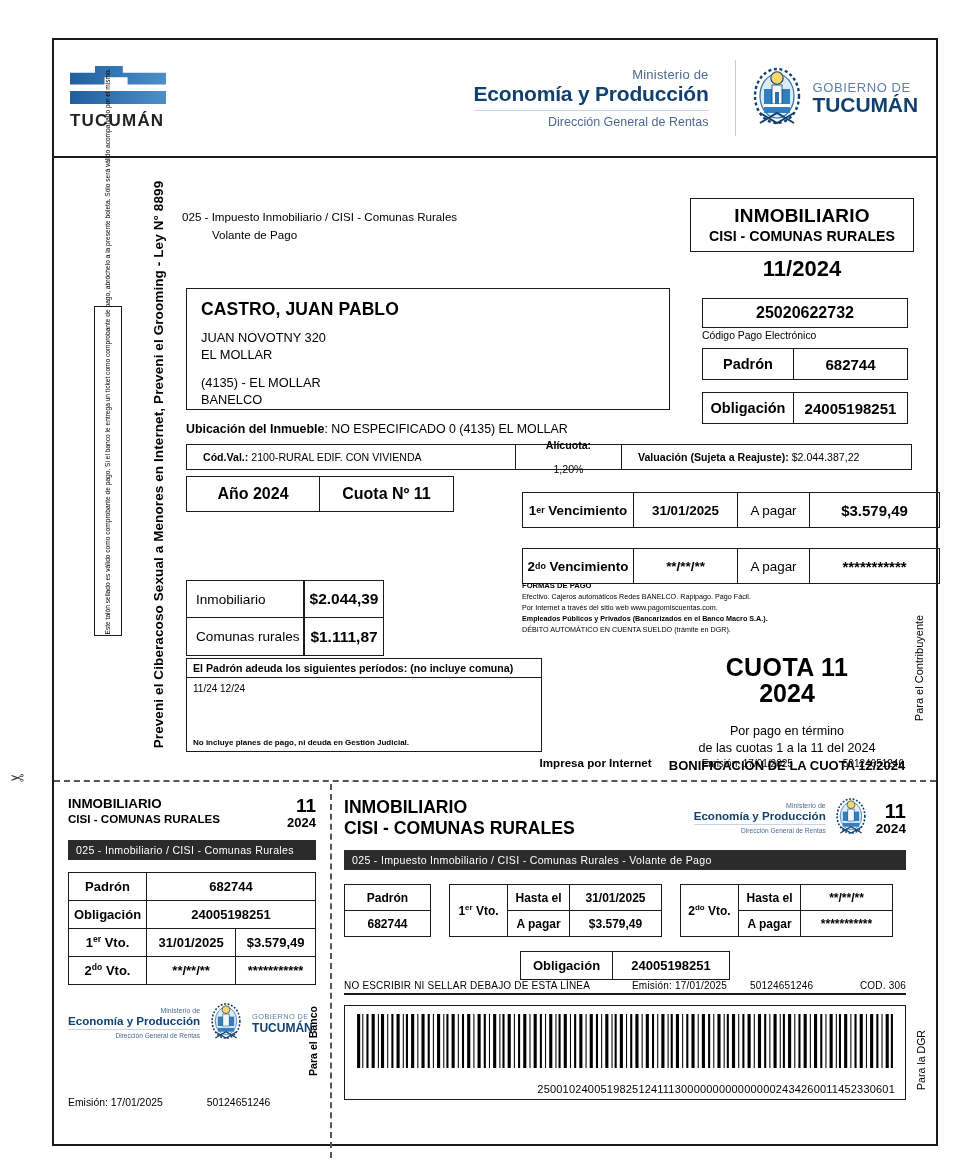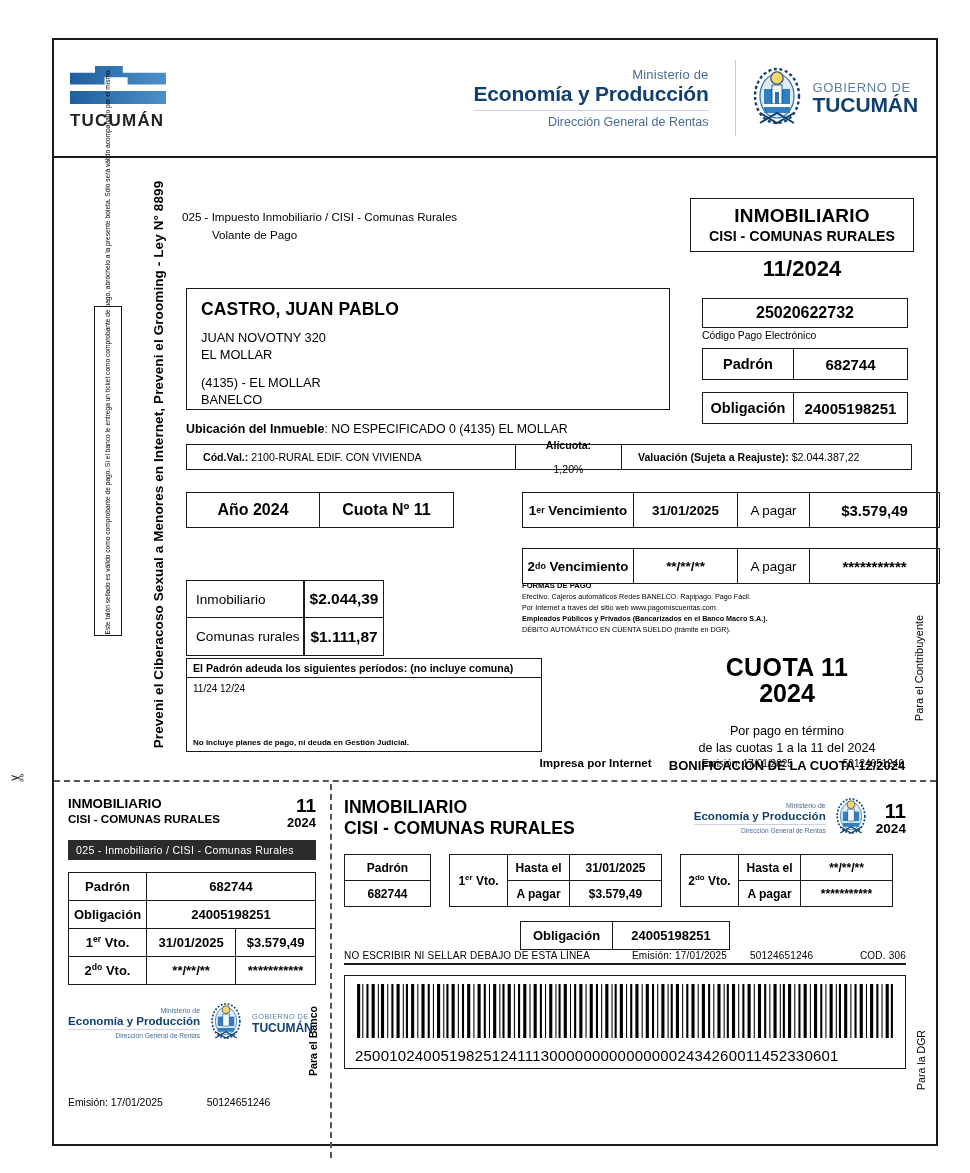--- a/index.html
+++ b/index.html
@@ -146,7 +146,7 @@
   .valstrip .reg { font-weight: normal; }
 
   
-  .yearcuota { position: absolute; left: 132px; top: 334px; width: 268px; height: 36px; display: flex; }
+  .yearcuota { position: absolute; left: 132px; top: 318px; width: 268px; height: 36px; display: flex; }
   .yearcuota > div { border: 1.8px solid #1a1a1a; display: flex; align-items: center; justify-content: center; font-size: 16px; font-weight: bold; }
   .yearcuota .a { width: 134px; }
   .yearcuota .b { width: 134px; border-left: none; }

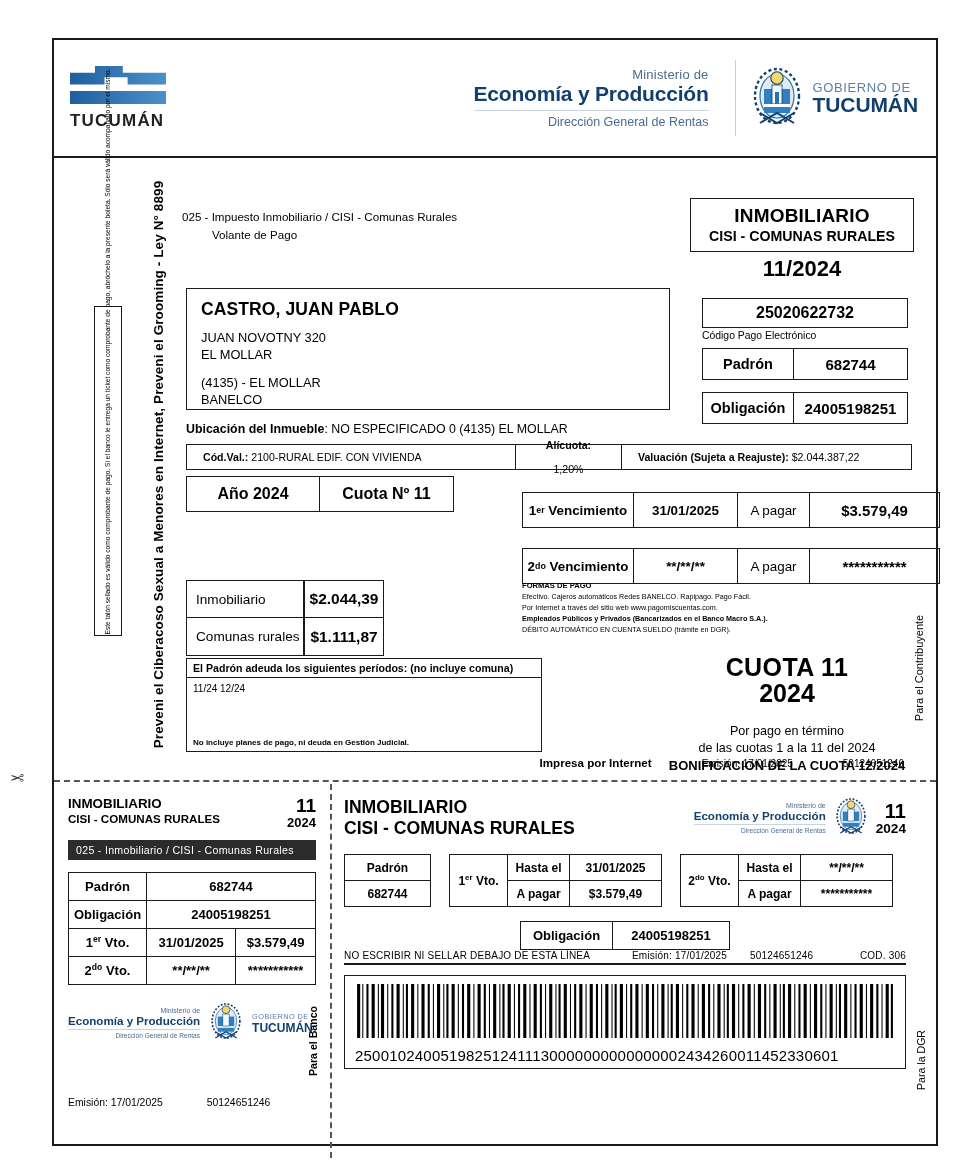--- a/index.html
+++ b/index.html
@@ -548,6 +548,7 @@
           </div>
         </div>
 
+        <div class="blackbar">025 - Impuesto Inmobiliario / CISI - Comunas Rurales - Volante de Pago</div>
 
         <div class="paytables">
           <table class="pt-padron">

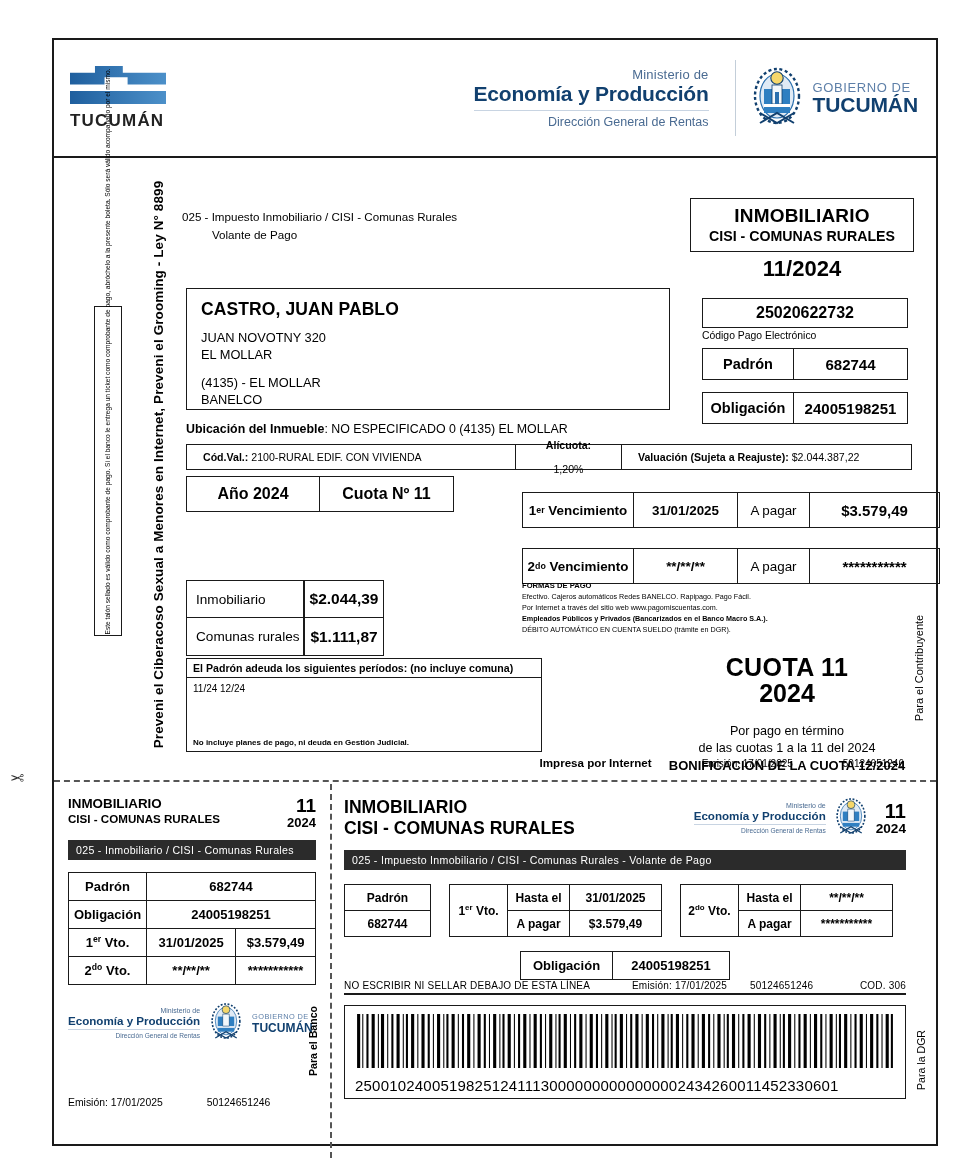--- a/index.html
+++ b/index.html
@@ -259,7 +259,7 @@
 
   .barcode-box { margin-top: 10px; border: 1.6px solid #1a1a1a; padding: 8px 10px 4px; }
   .barcode { height: 54px; width: 100%; }
-  .barcode-num { text-align: left; font-size: 15px; margin-top: 5px; letter-spacing: .2px; }
+  .barcode-num { text-align: right; font-size: 11px; margin-top: 11px; letter-spacing: .2px; }
 
   .stubR .vdgr { position: absolute; right: 4px; bottom: 24px; width: 22px; height: 120px; display: flex; align-items: center; justify-content: center; }
   .stubR .vdgr span { transform: rotate(-90deg); white-space: nowrap; font-size: 10.6px; }

